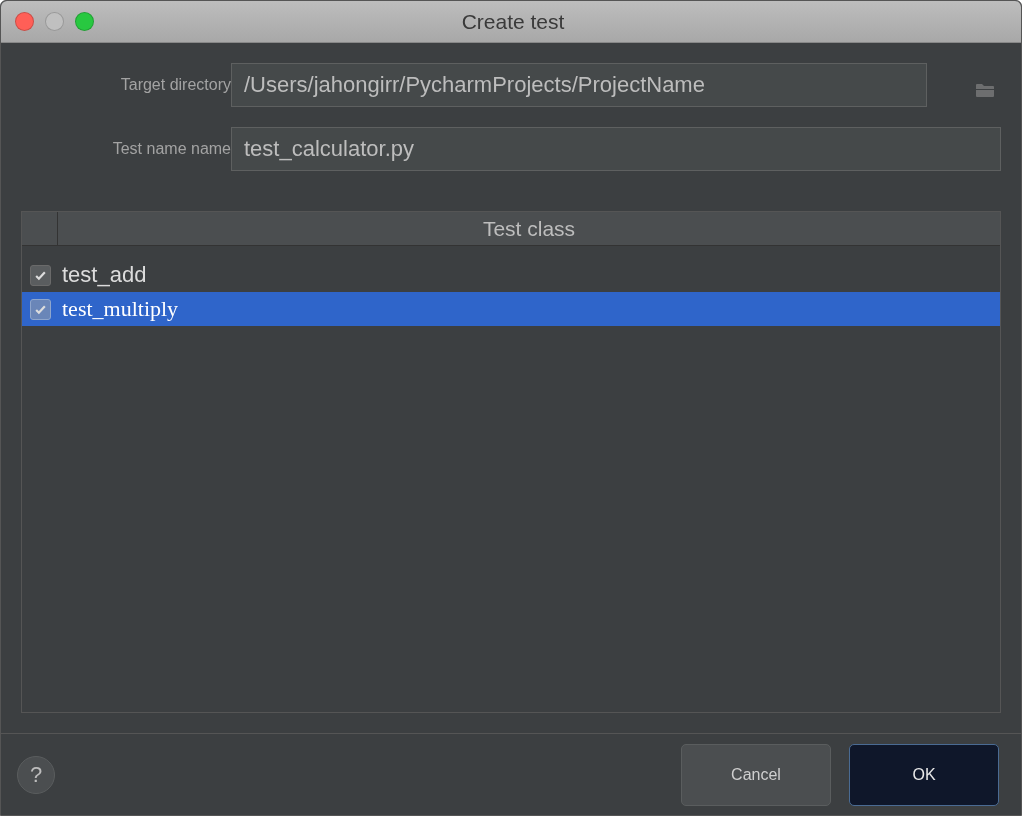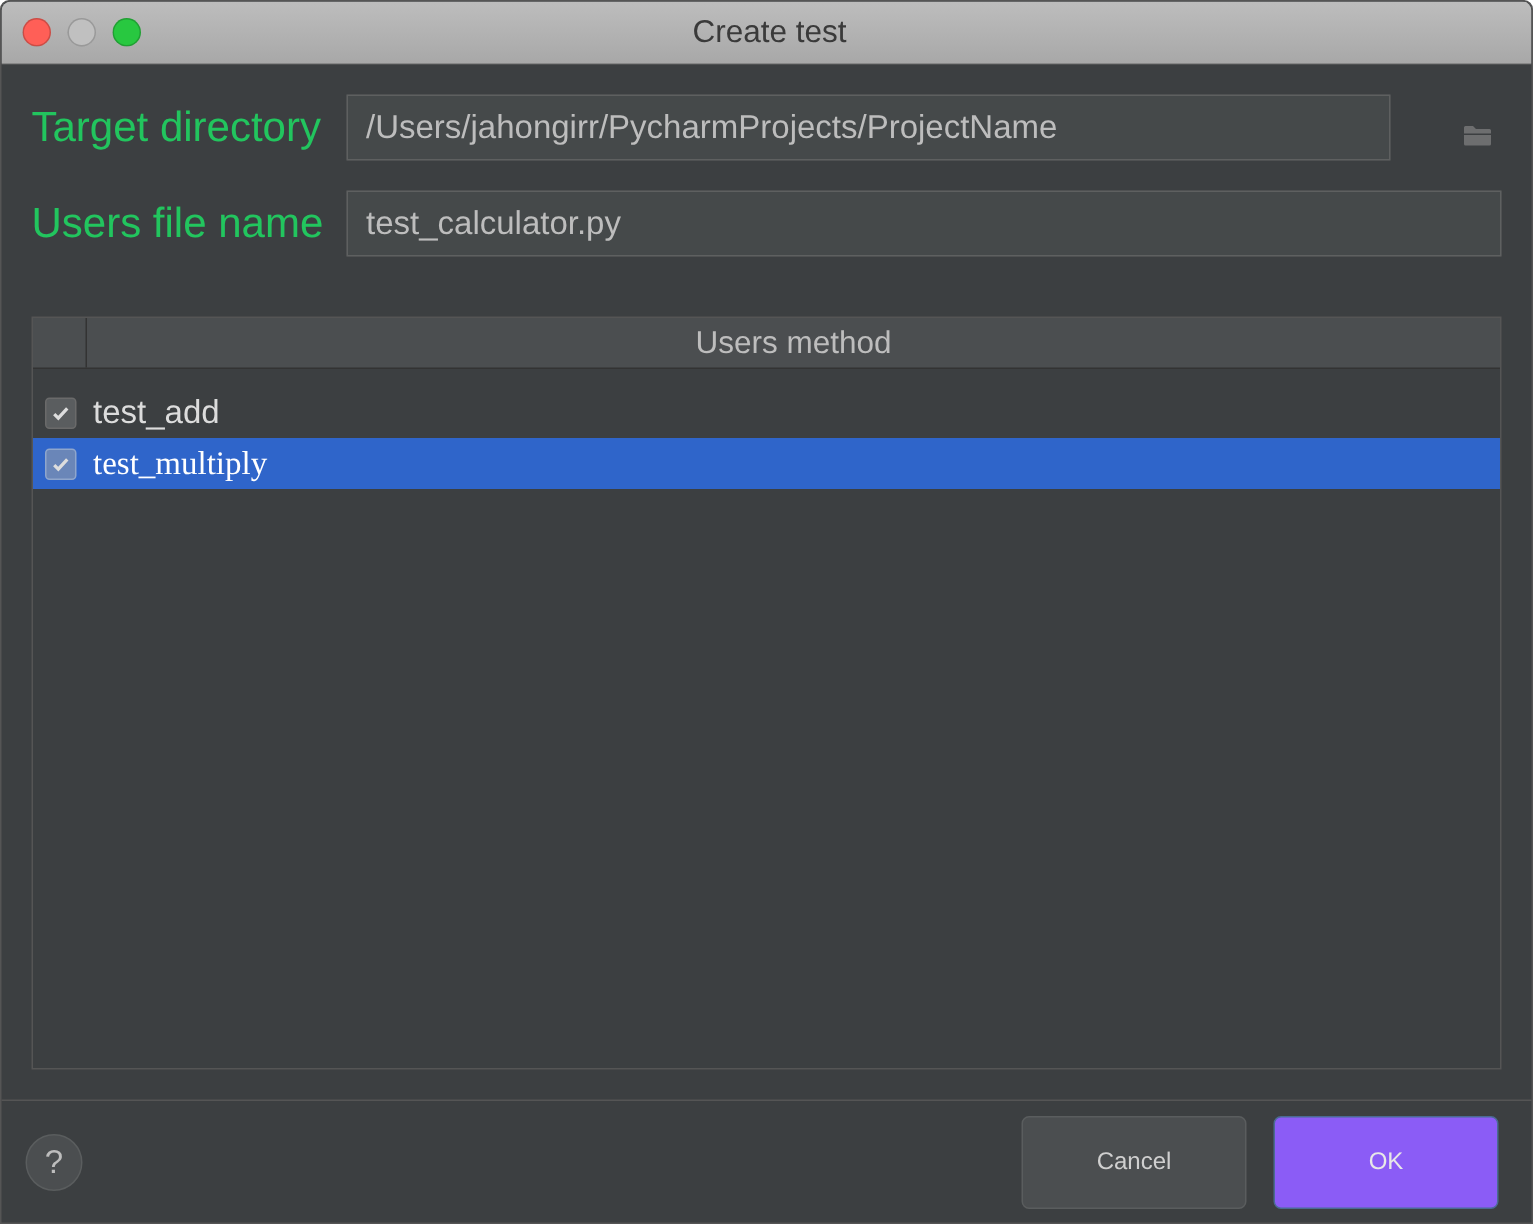--- a/index.html
+++ b/index.html
@@ -64,8 +64,9 @@
     }
     .label {
       width: 210px;
-      font-size: 28px;
-      color: #22c55e;
+      font-size: 16px;
+      color: #a3a3a3;
+      text-align: right;
     }
     .field-wrap {
       flex: 1;

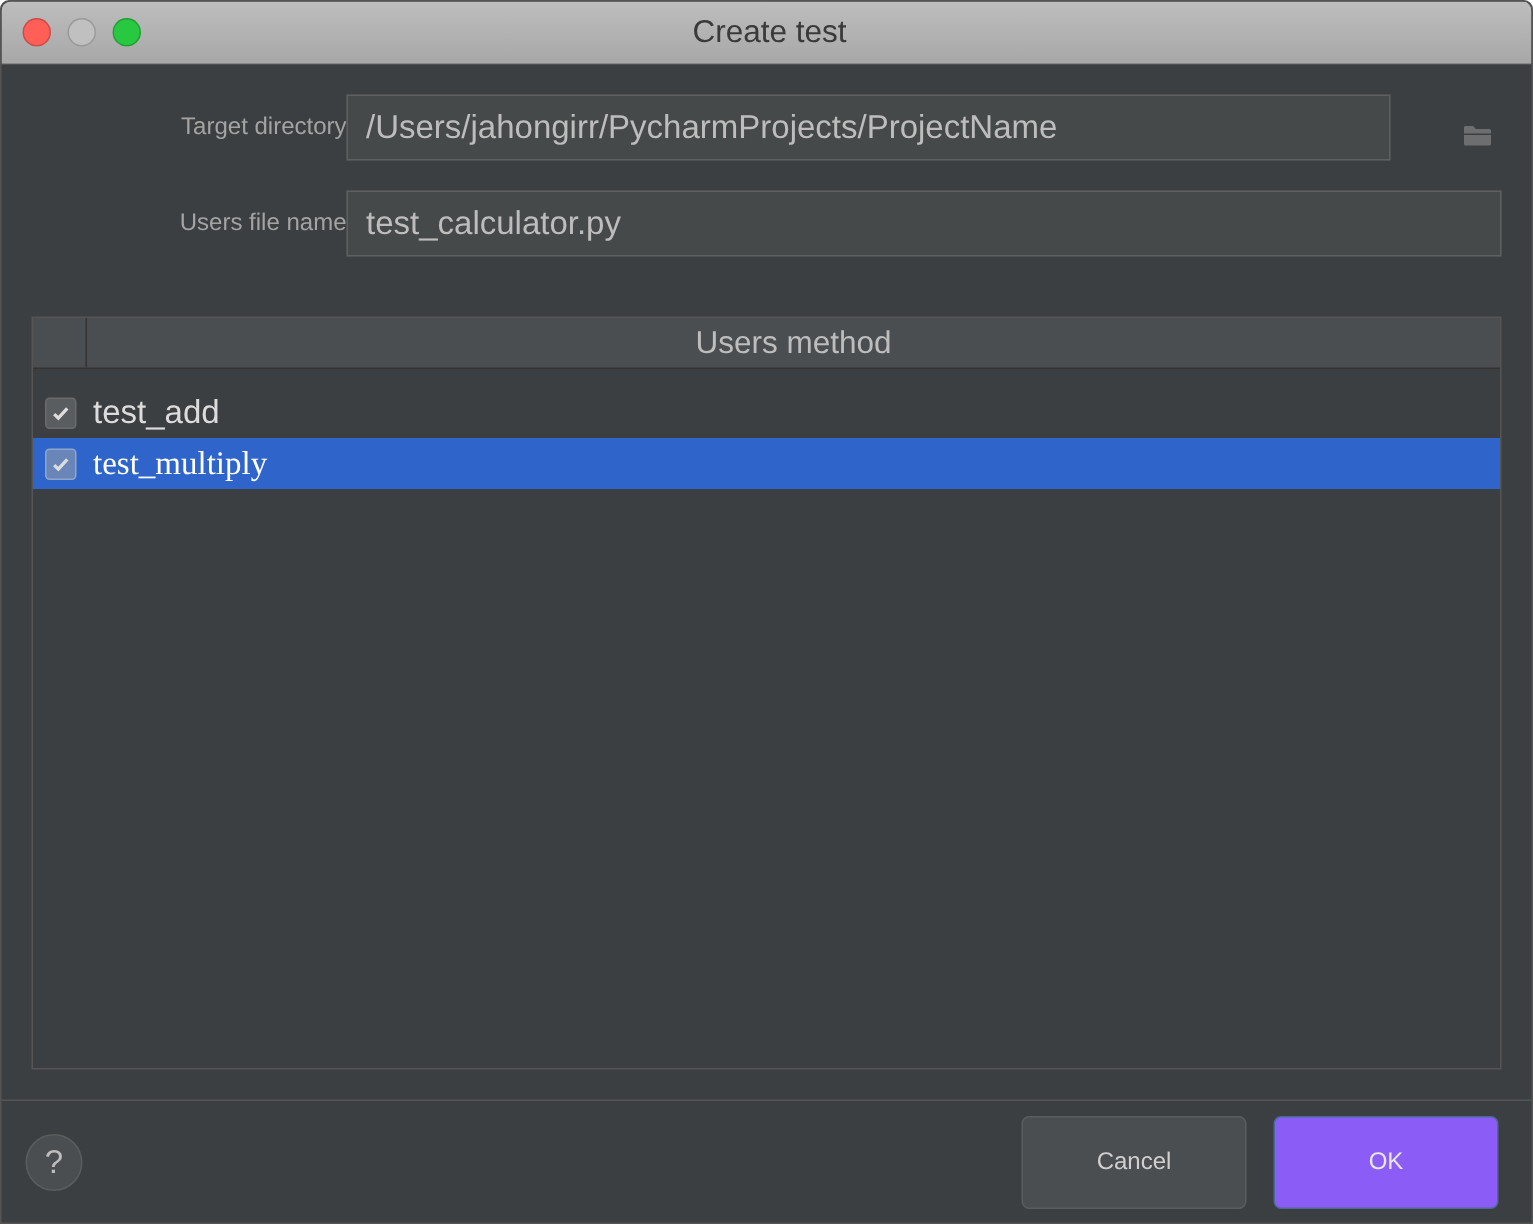--- a/index.html
+++ b/index.html
@@ -236,7 +236,7 @@
     </div>
 
     <div class="row">
-      <div class="label">Users file name</div>
+      <div class="label">Test name name</div>
       <div class="field-wrap">
         <div class="field">test_calculator.py</div>
       </div>

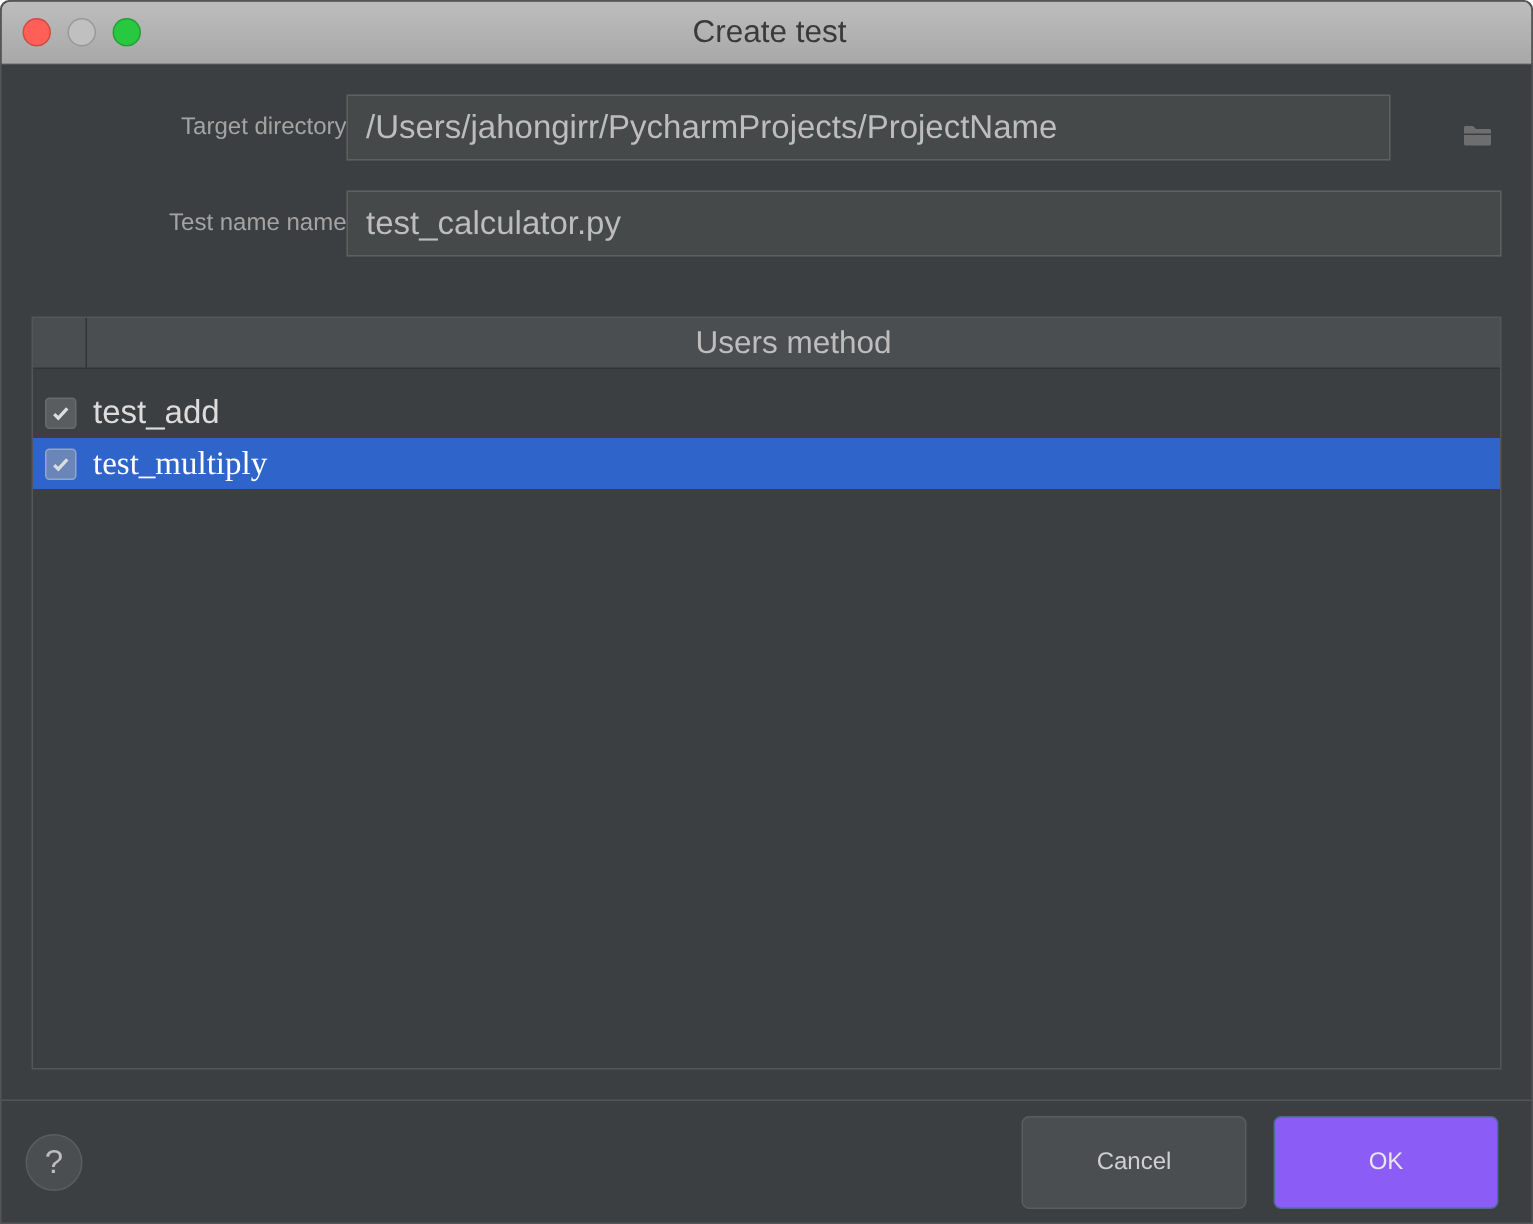--- a/index.html
+++ b/index.html
@@ -248,7 +248,7 @@
     <div class="table-wrap">
       <div class="table-header">
         <div class="th-check"></div>
-        <div class="th-name">Users method</div>
+        <div class="th-name">Test class</div>
       </div>
       <div class="table-body" id="table-body">
           <div class="tr">

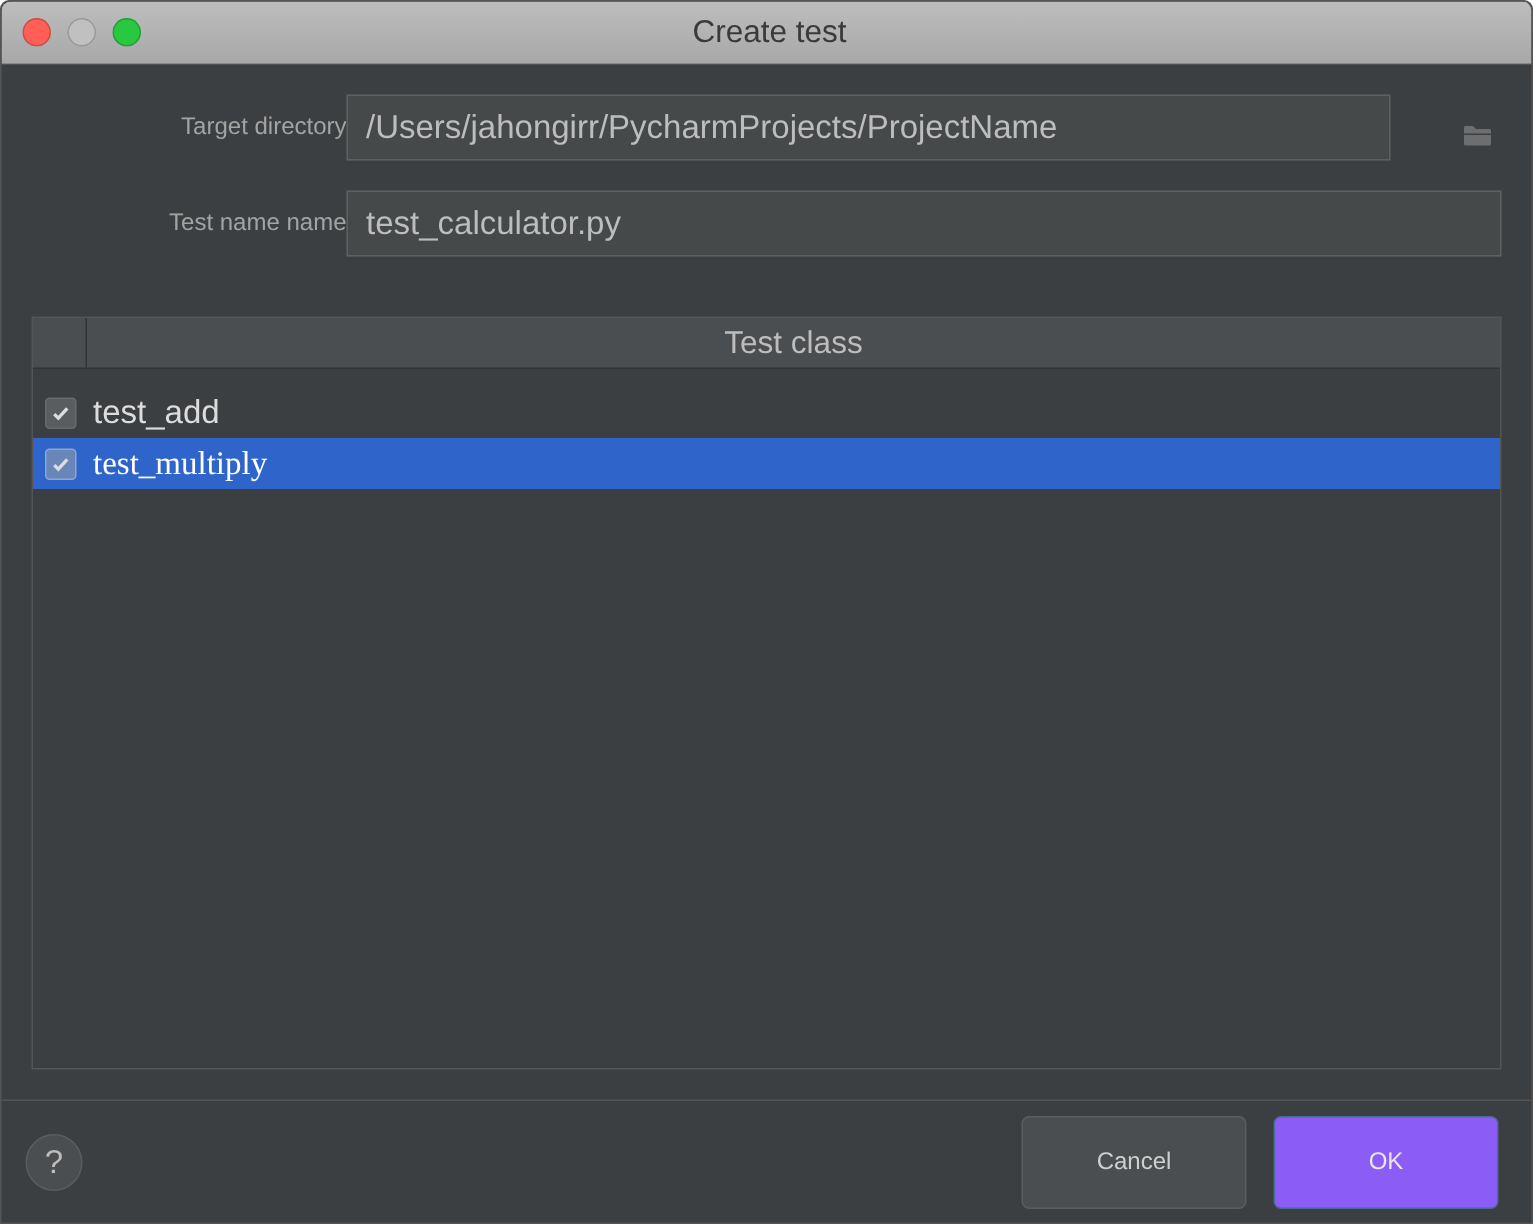--- a/index.html
+++ b/index.html
@@ -202,7 +202,7 @@
       color: #cfcfcf;
     }
     .btn.ok {
-      background: #8b5cf6;
+      background: #0f172a;
       border: 1px solid #4a6b93;
       color: #e8e8e8;
     }

